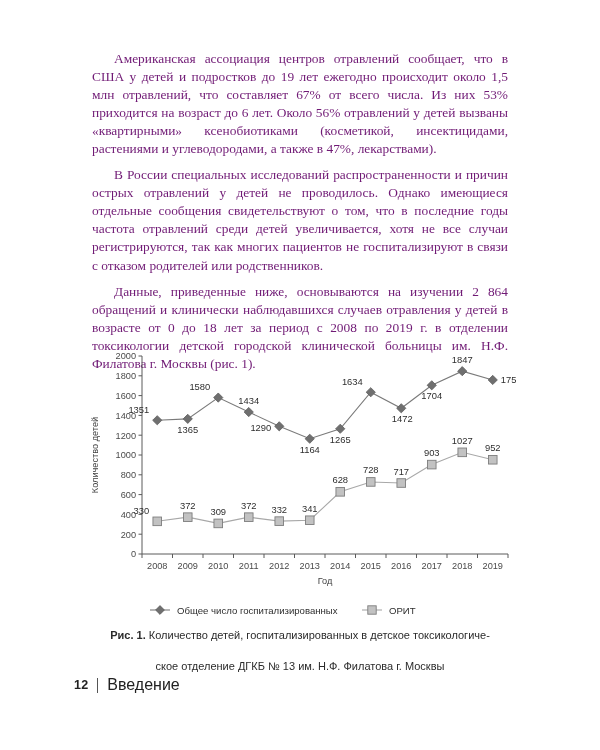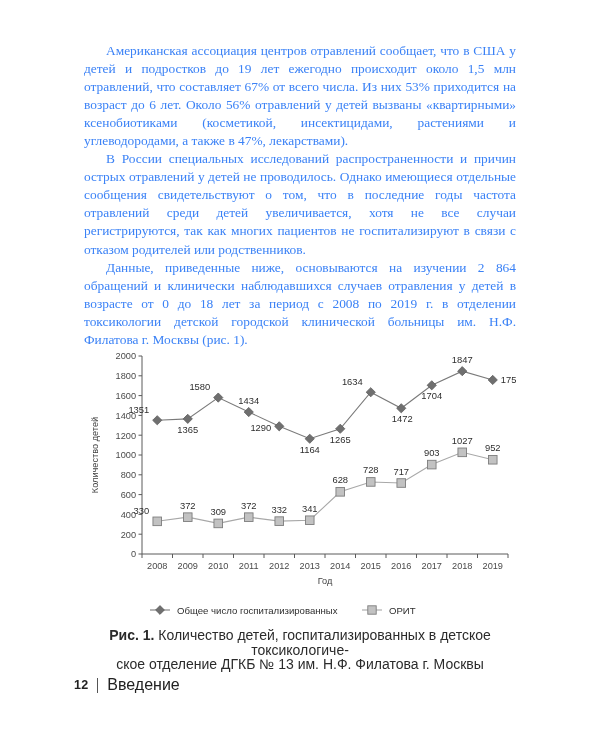--- a/index.html
+++ b/index.html
@@ -34,9 +34,9 @@
     line-height: 18.05px;
     text-align: justify;
     text-indent: 22px;
-    margin: 0;
+    margin: 8px;
     hyphens: manual;
-    color: #3b82f6;
+    color: #701a75;
   }
 
   

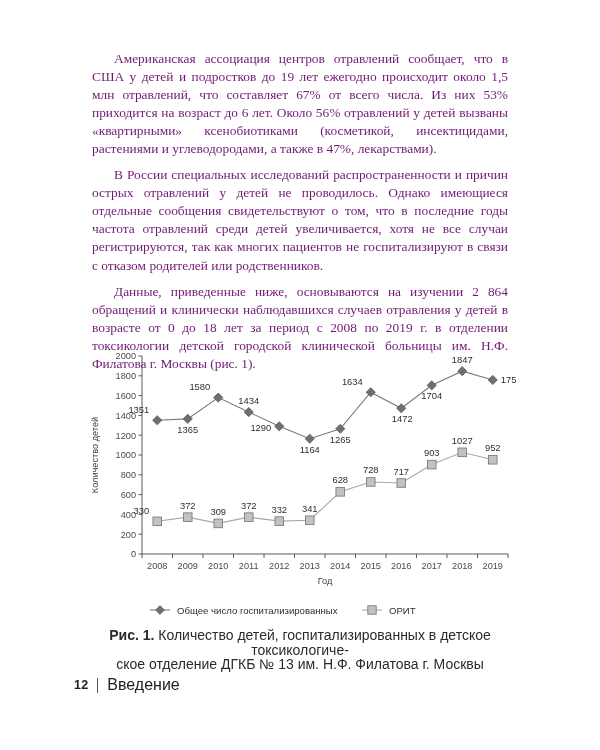--- a/index.html
+++ b/index.html
@@ -62,7 +62,7 @@
     top: 628px;
     width: 424px;
     font-family: "Liberation Sans", sans-serif;
-    font-size: 14px;
+    font-size: 11px;
     line-height: 14.6px;
     color: #2b2b2b;
     text-align: center;

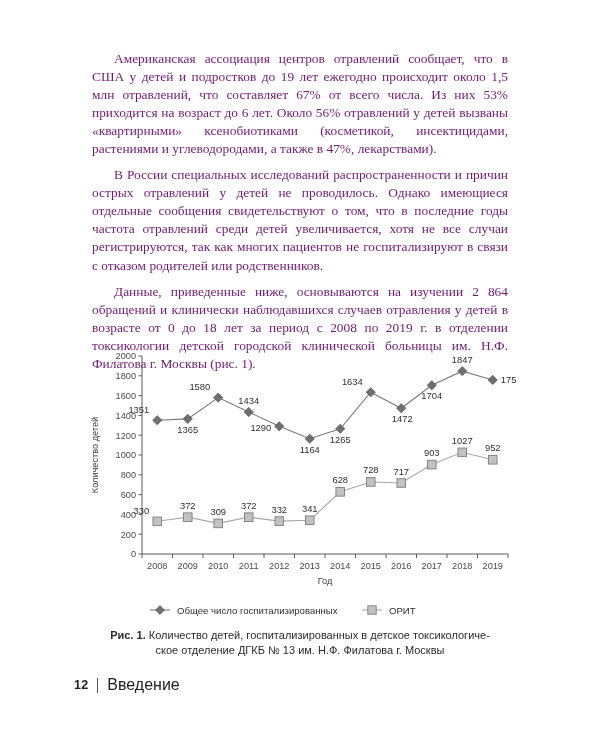--- a/index.html
+++ b/index.html
@@ -72,6 +72,7 @@
   }
   .caption .cap-line2 {
     display: block;
+    margin-top: 16px;
   }
 
   

